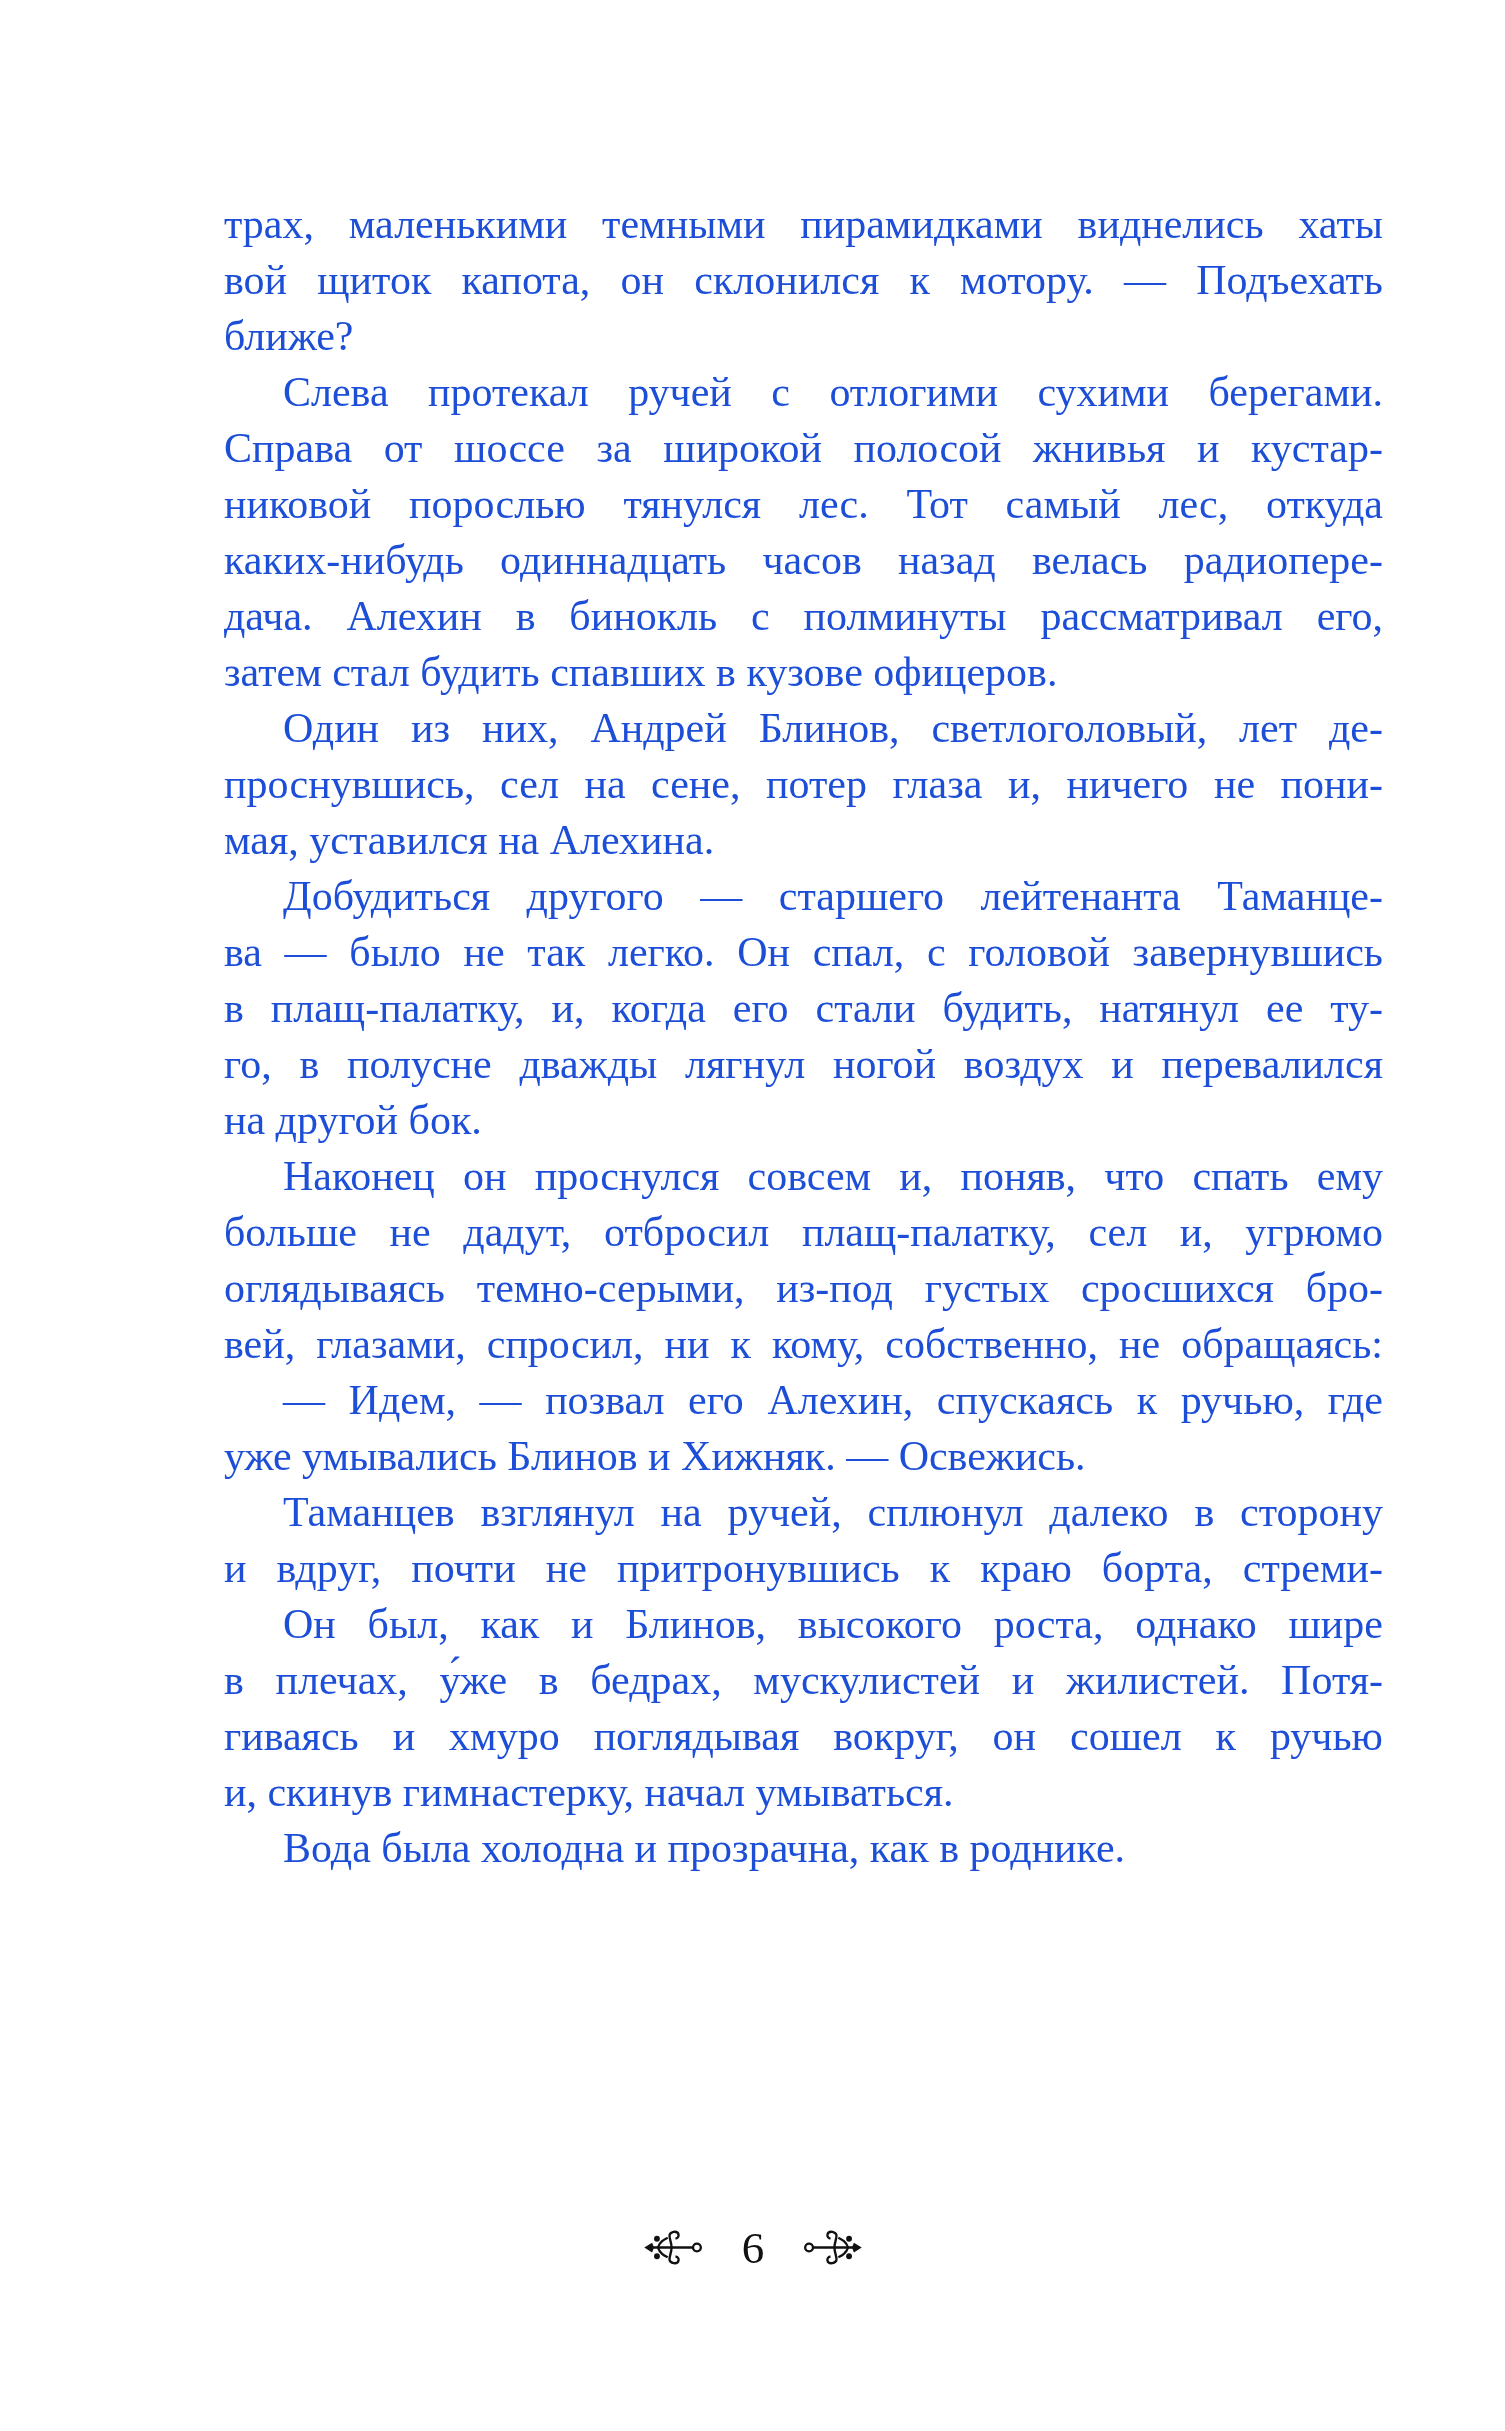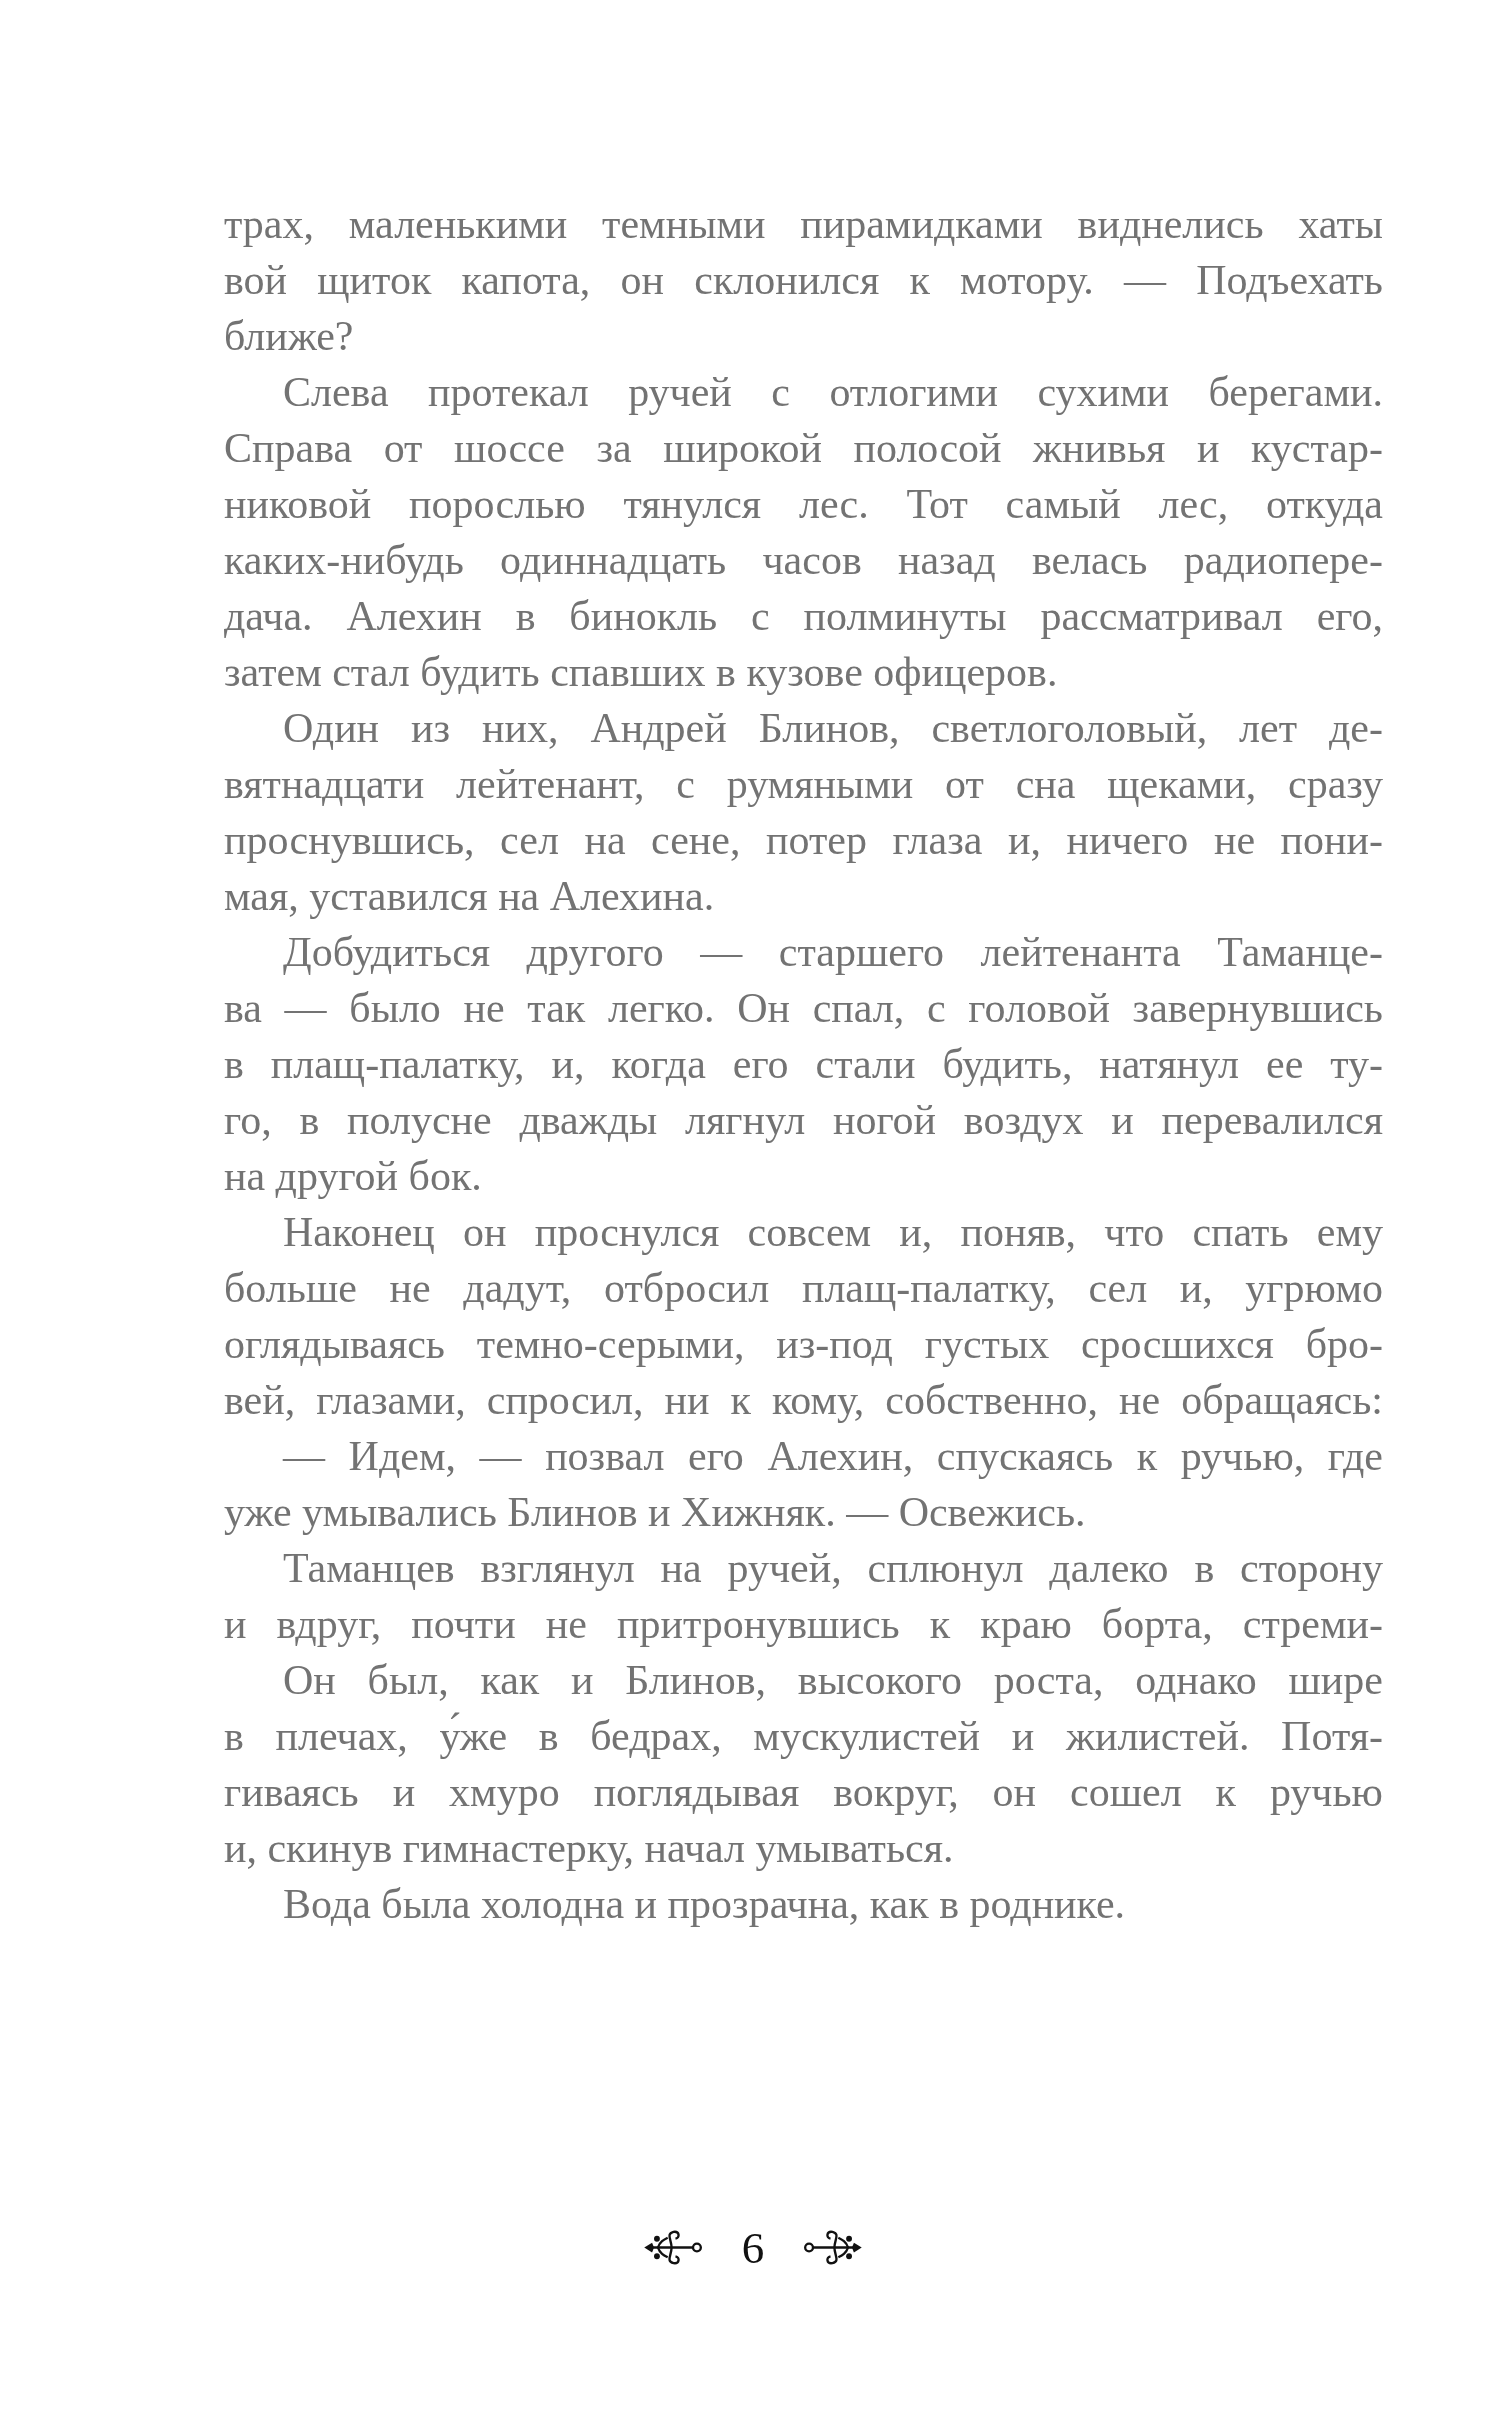--- a/index.html
+++ b/index.html
@@ -5,7 +5,7 @@
   html,body{margin:0;padding:0;background:#ffffff;}
   body{width:1506px;height:2432px;position:relative;overflow:hidden;}
   .page{position:absolute;left:224px;top:196px;width:1159px;
-    font-family:"Liberation Serif","DejaVu Serif",serif;font-size:42px;line-height:56px;color:#737373;}
+    font-family:"Liberation Serif","DejaVu Serif",serif;font-size:42px;line-height:56px;color:#1d4ed8;}
   .line{display:block;height:56px;white-space:nowrap;text-align:justify;text-align-last:justify;}
   .line.last{text-align-last:left;}
   .line.ind{padding-left:59px;}

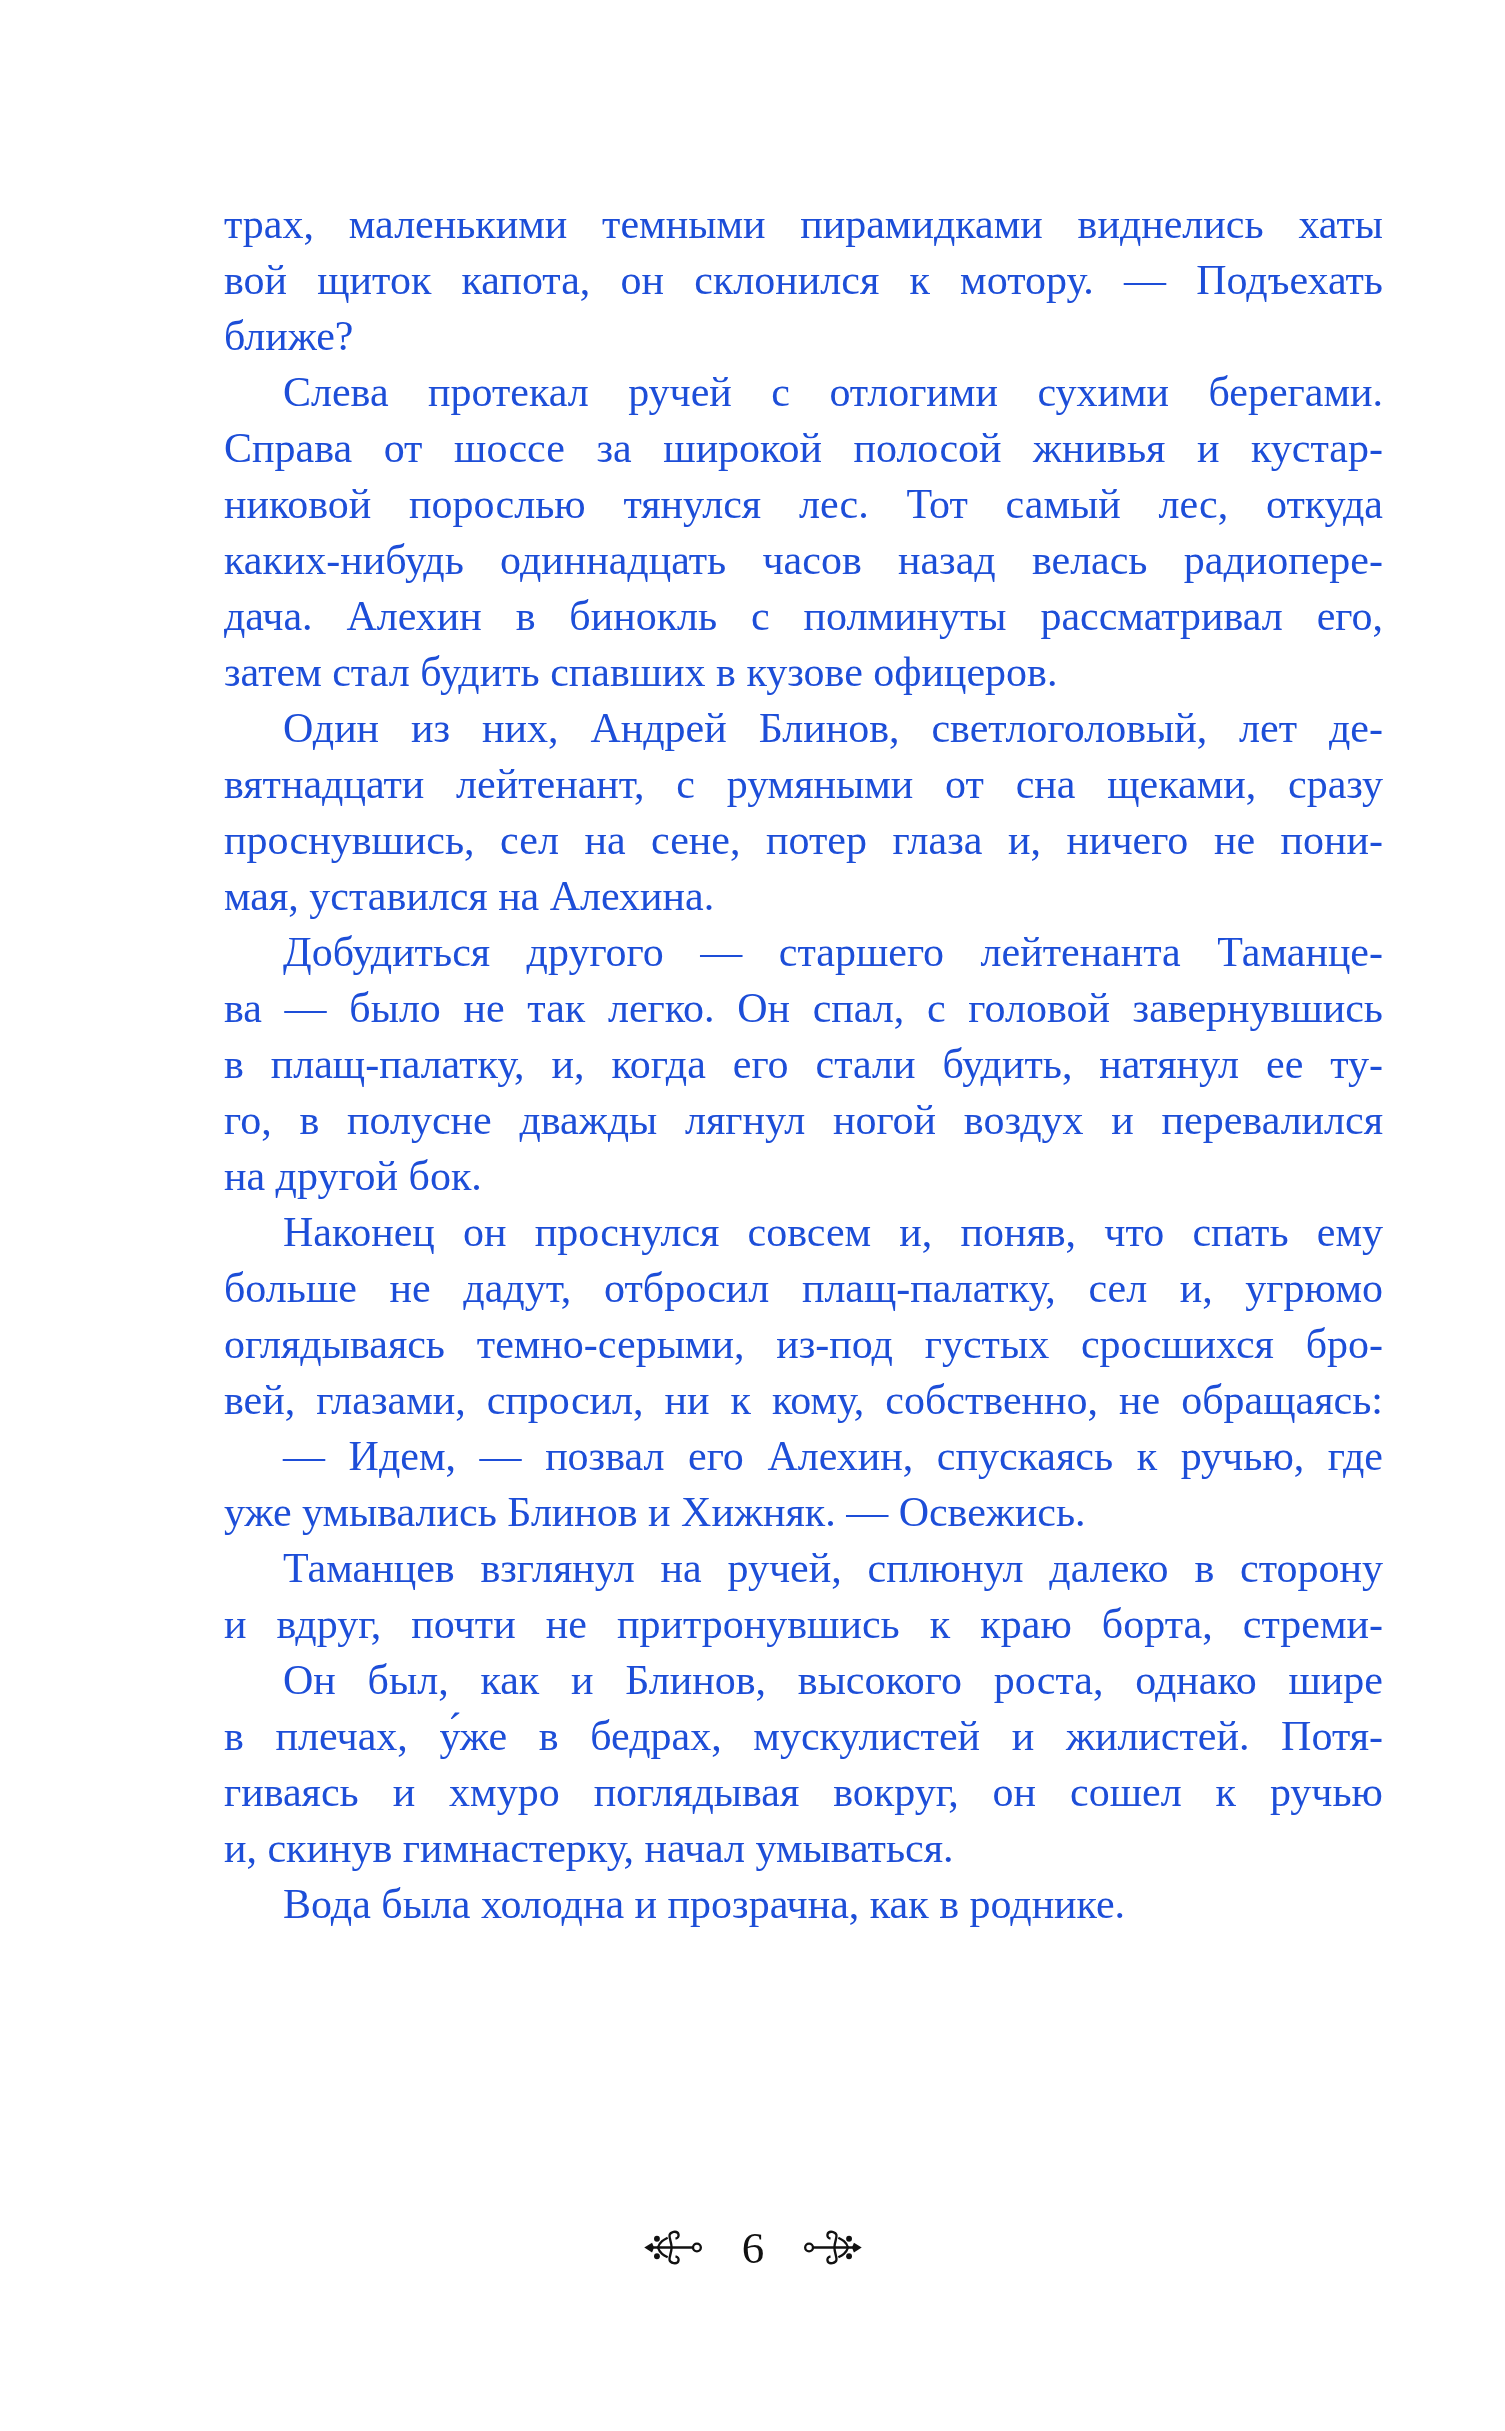--- a/index.html
+++ b/index.html
@@ -28,7 +28,6 @@
     <span class="line">дача. Алехин в бинокль с полминуты рассматривал его,</span>
     <span class="line last">затем стал будить спавших в кузове офицеров.</span>
     <span class="line ind">Один из них, Андрей Блинов, светлоголовый, лет де-</span>
-    <span class="line">вятнадцати лейтенант, с румяными от сна щеками, сразу</span>
     <span class="line">проснувшись, сел на сене, потер глаза и, ничего не пони-</span>
     <span class="line last">мая, уставился на Алехина.</span>
     <span class="line ind">Добудиться другого — старшего лейтенанта Таманце-</span>

